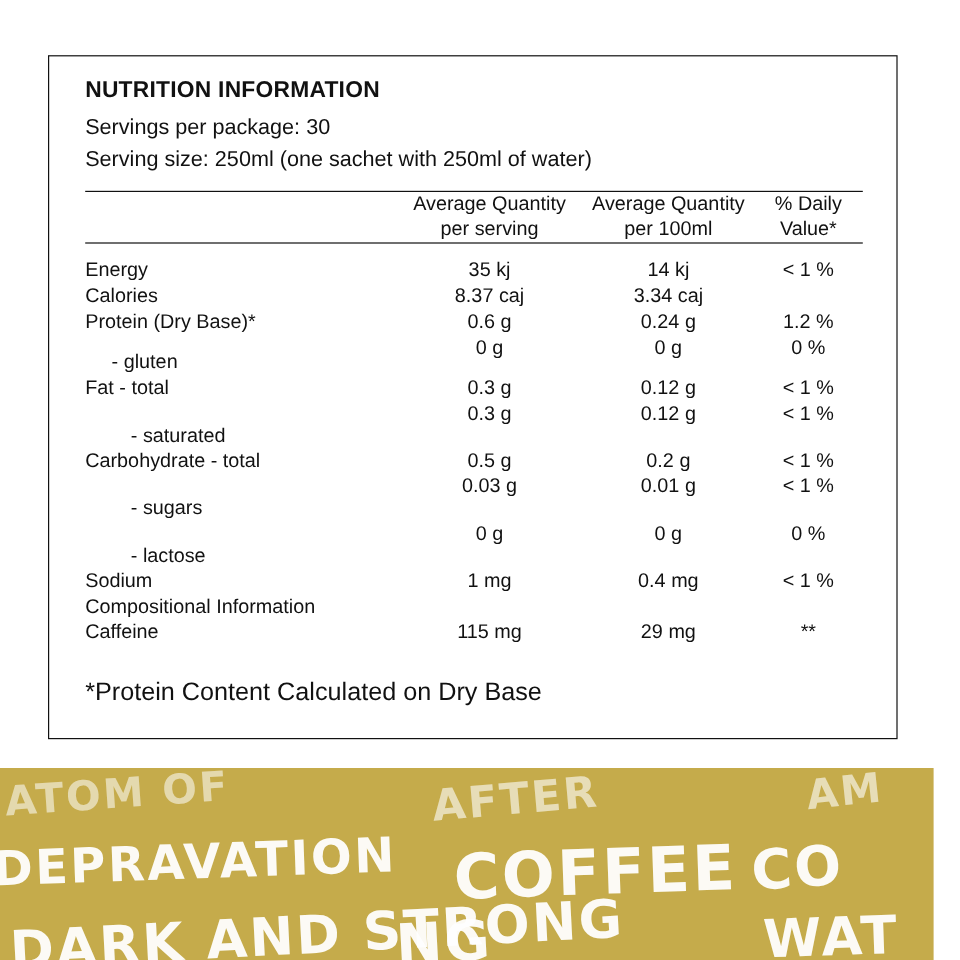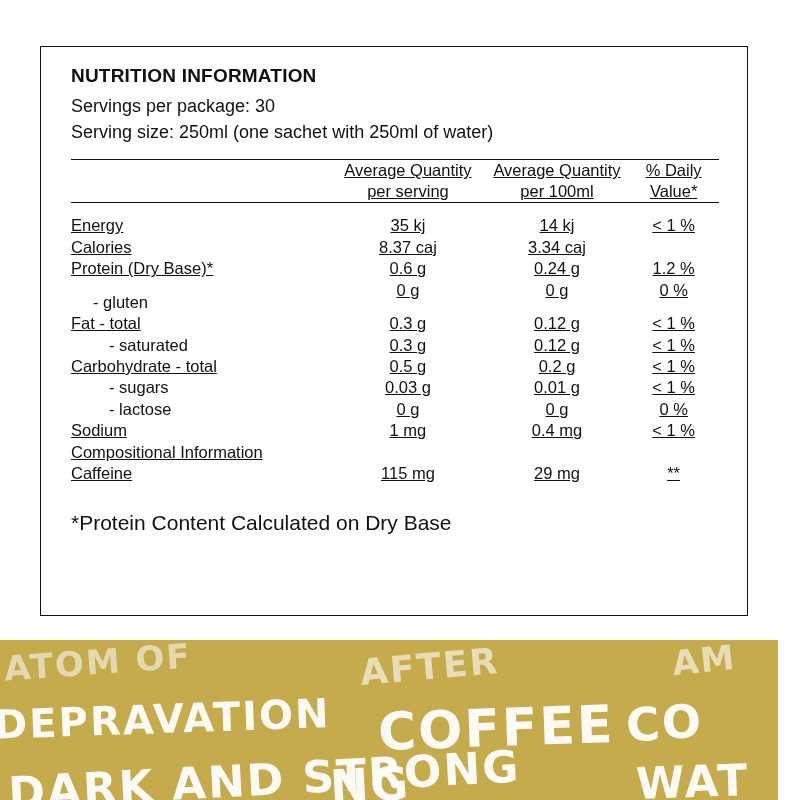--- a/index.html
+++ b/index.html
@@ -72,7 +72,6 @@
     padding: 0;
     font-weight: normal;
     vertical-align: top;
-    text-decoration: underline;
   }
 
   .col-label { width: 40%; text-align: left; }

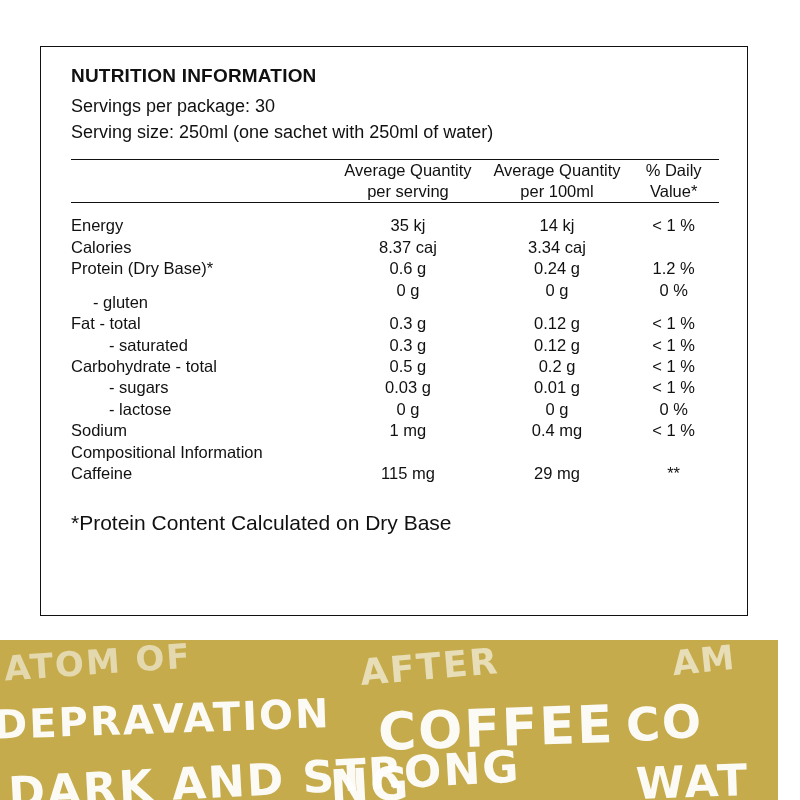--- a/index.html
+++ b/index.html
@@ -100,7 +100,7 @@
   }
 
   .indent1 { padding-left: 22px; display: inline-block; margin-top: 12px; }
-  .indent2 { padding-left: 38px; display: inline-block; }
+  .indent2 { padding-left: 38px; display: inline-block; margin-top: 18px; }
 
   .footnote {
     font-size: 21px;

